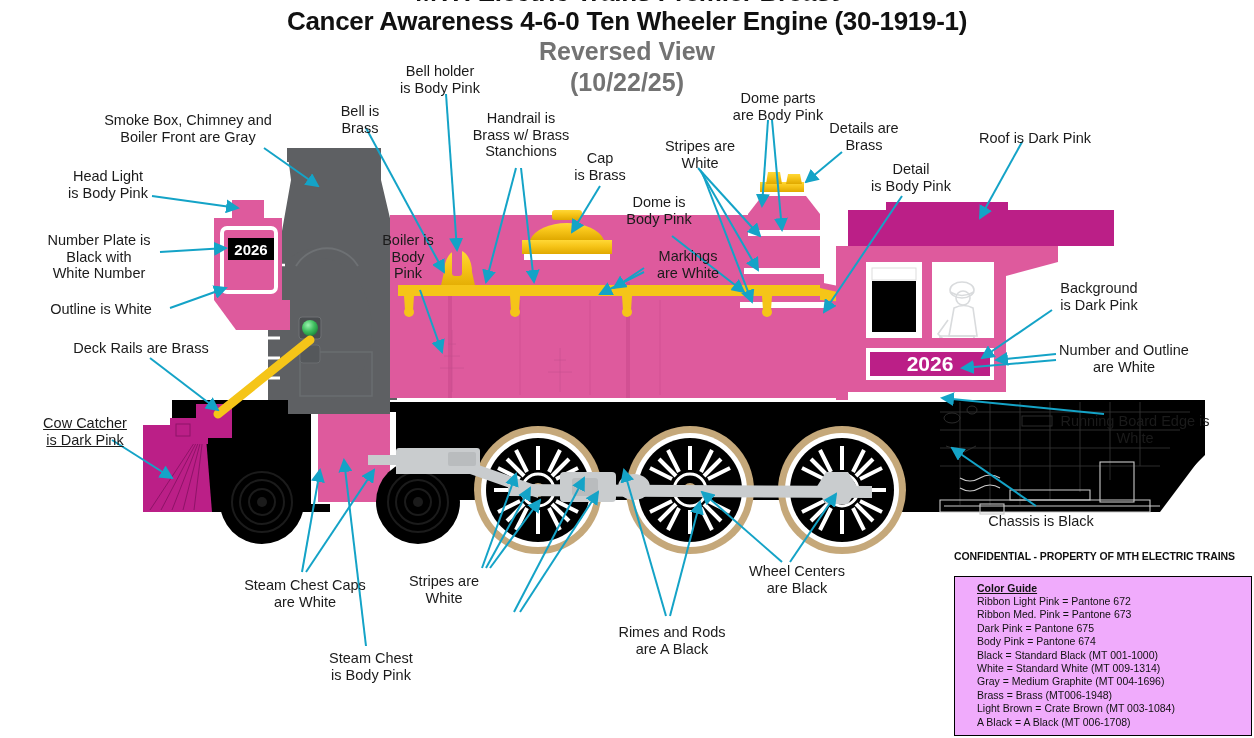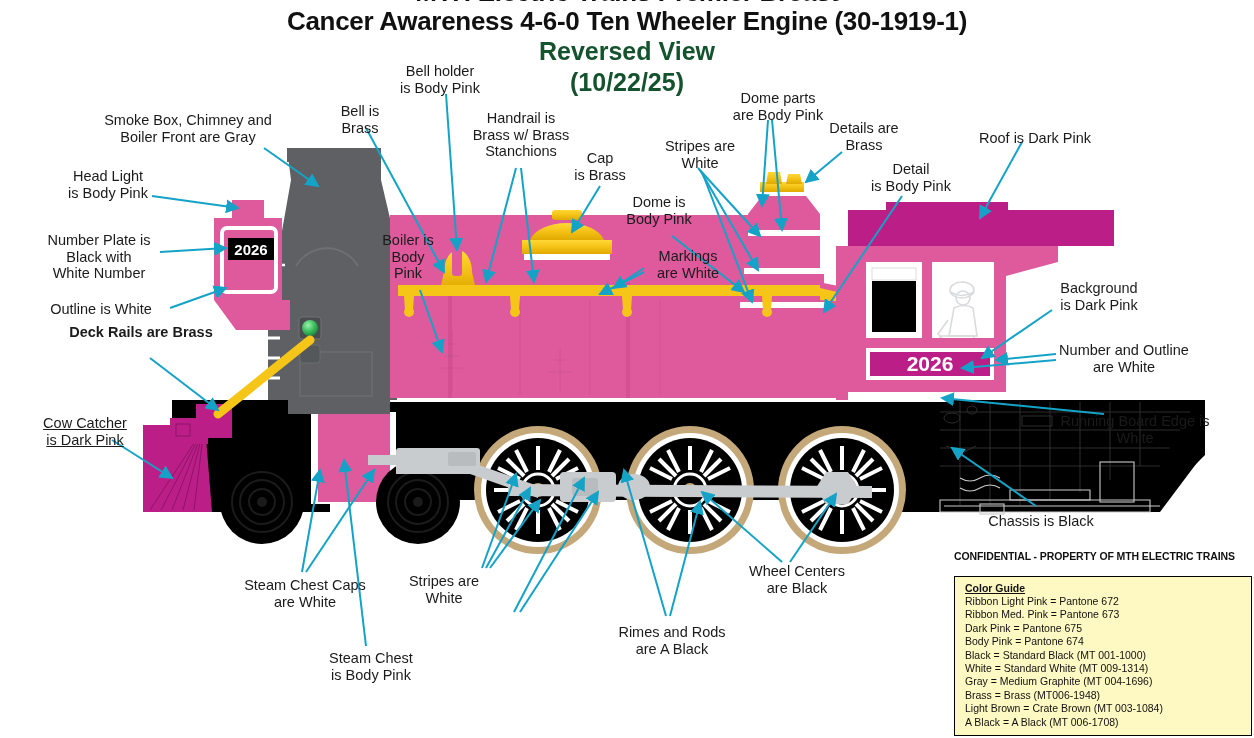--- a/index.html
+++ b/index.html
@@ -19,7 +19,7 @@
   .title-line{
     font-weight:bold;font-size:26px;line-height:29px;letter-spacing:-0.3px;color:#111;
   }
-  .title-sub{font-weight:bold;font-size:25px;line-height:31px;color:#14532d;}
+  .title-sub{font-weight:bold;font-size:25px;line-height:31px;color:#737373;}
 
   
   .cl{

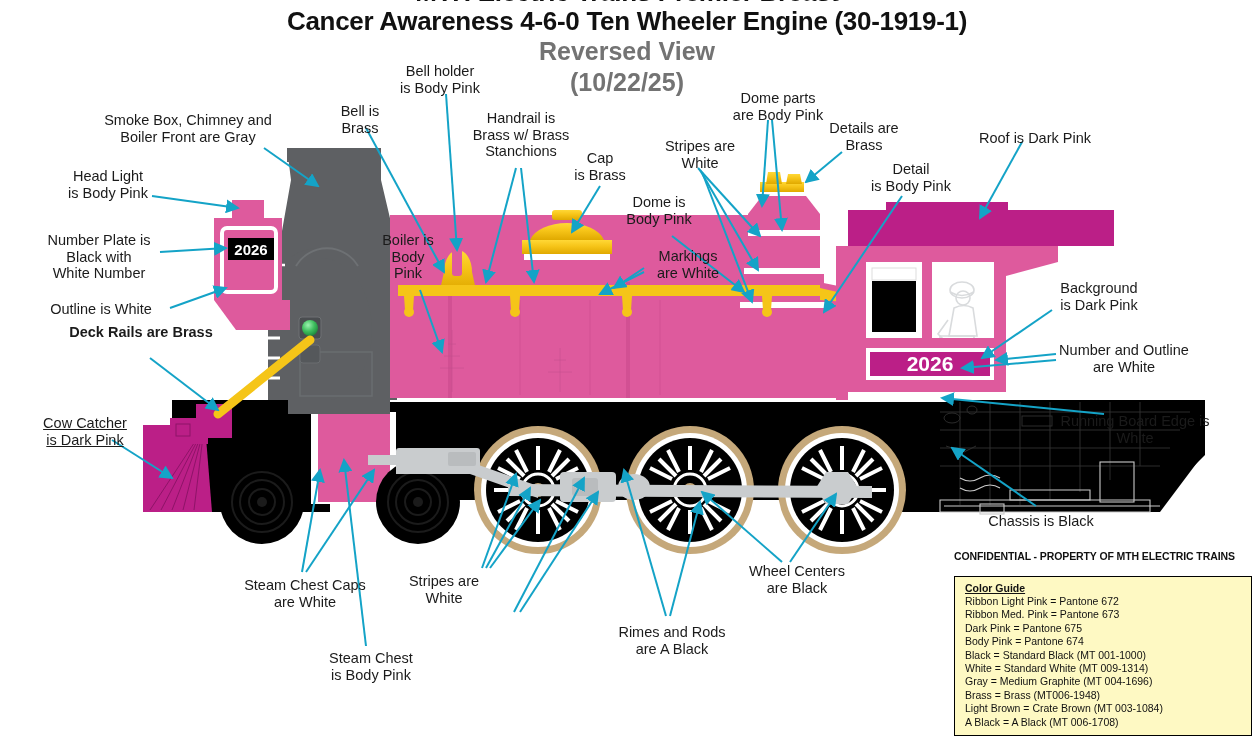--- a/index.html
+++ b/index.html
@@ -442,7 +442,7 @@
 Black with
 White Number</div>
   <div class="cl c" style="left:36px;top:301px;width:130px;">Outline is White</div>
-  <div class="cl c" style="left:64px;top:324px;width:154px;font-weight:bold;">Deck Rails are Brass</div>
+  <div class="cl c" style="left:64px;top:340px;width:154px;">Deck Rails are Brass</div>
   <div class="cl c" style="left:24px;top:415px;width:122px;text-decoration:underline;">Cow Catcher
 is Dark Pink</div>
 

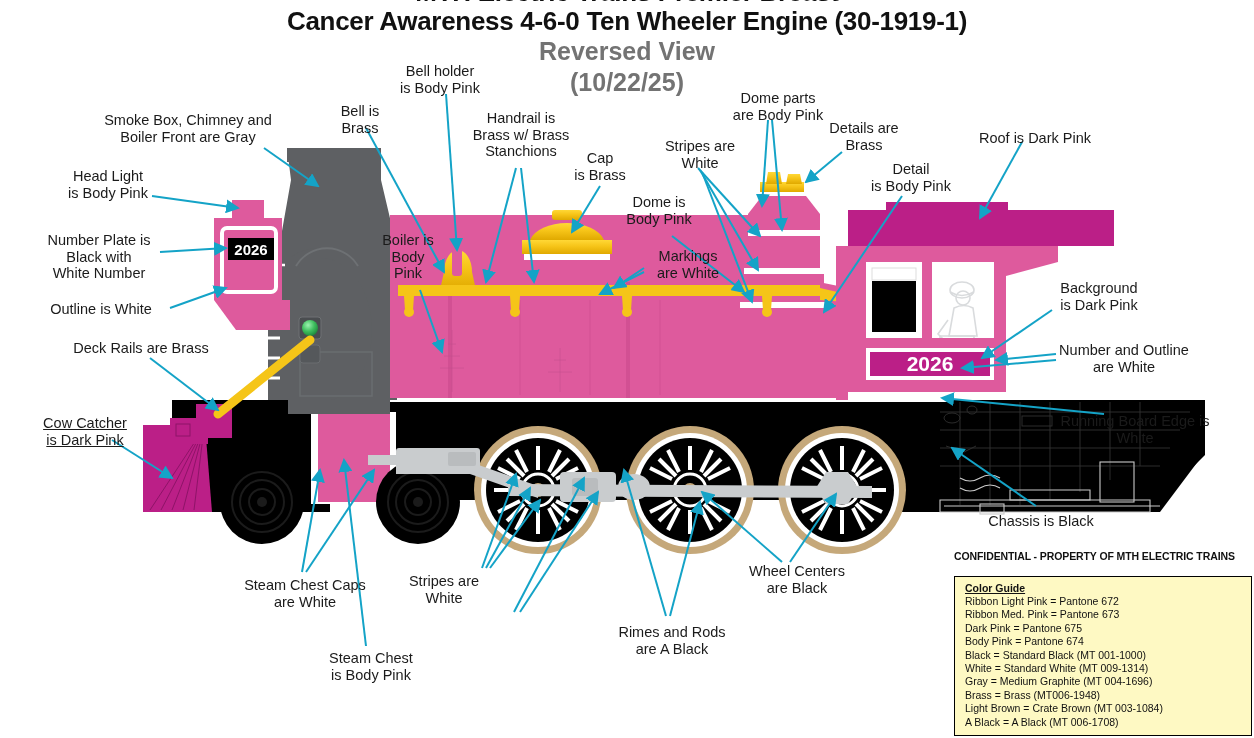--- a/index.html
+++ b/index.html
@@ -40,7 +40,7 @@
     border-bottom:1px solid #000;padding-bottom:14px;margin-bottom:0px;
   }
   #guide .box{
-    border:1px solid #000;border-top:none;padding:5px 8px 6px 10px;background:#fef9c3;
+    border:1px solid #000;border-top:none;padding:5px 8px 6px 22px;background:#f0abfc;
   }
   #guide .gtitle{
     font-size:10.5px;font-weight:bold;text-decoration:underline;margin-bottom:1px;color:#111;

